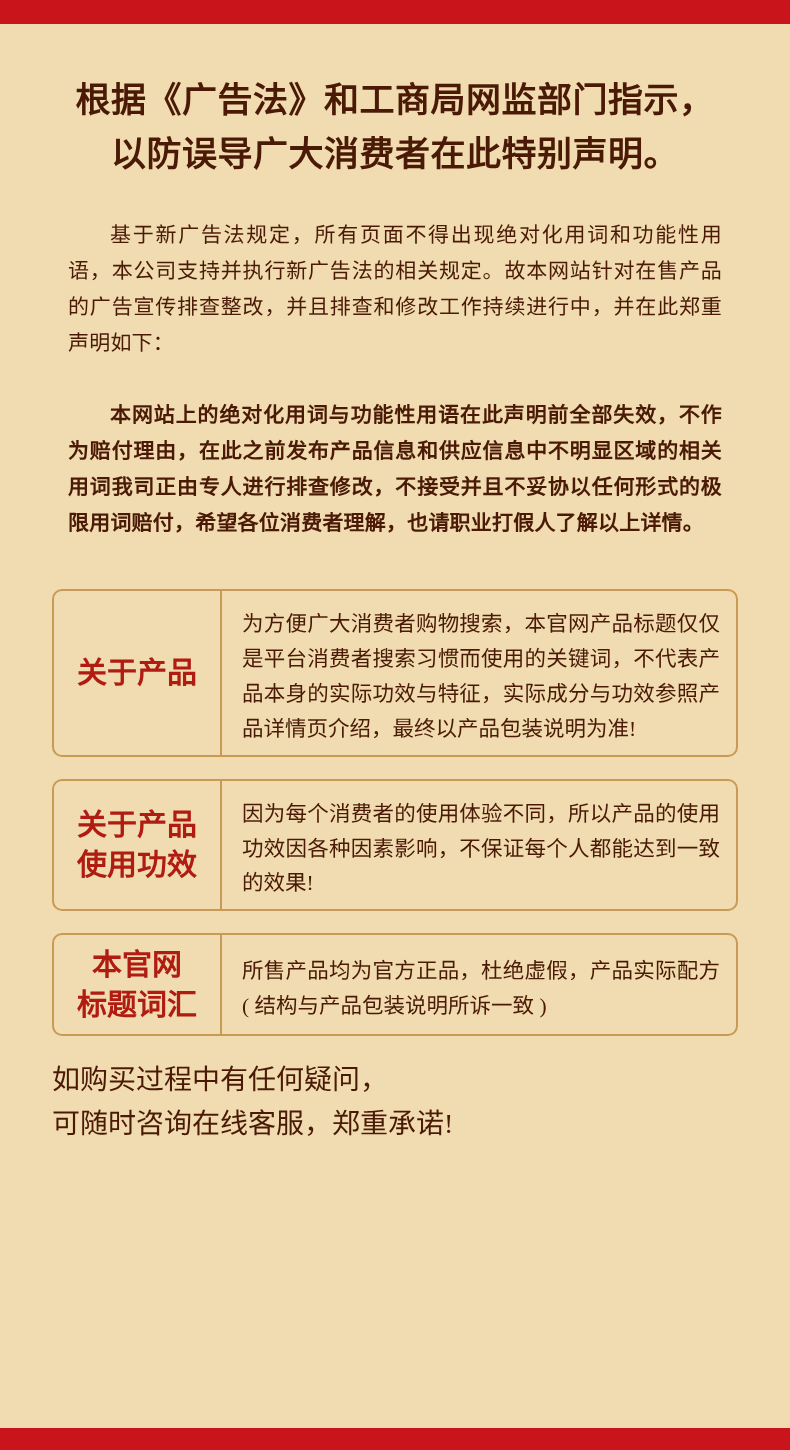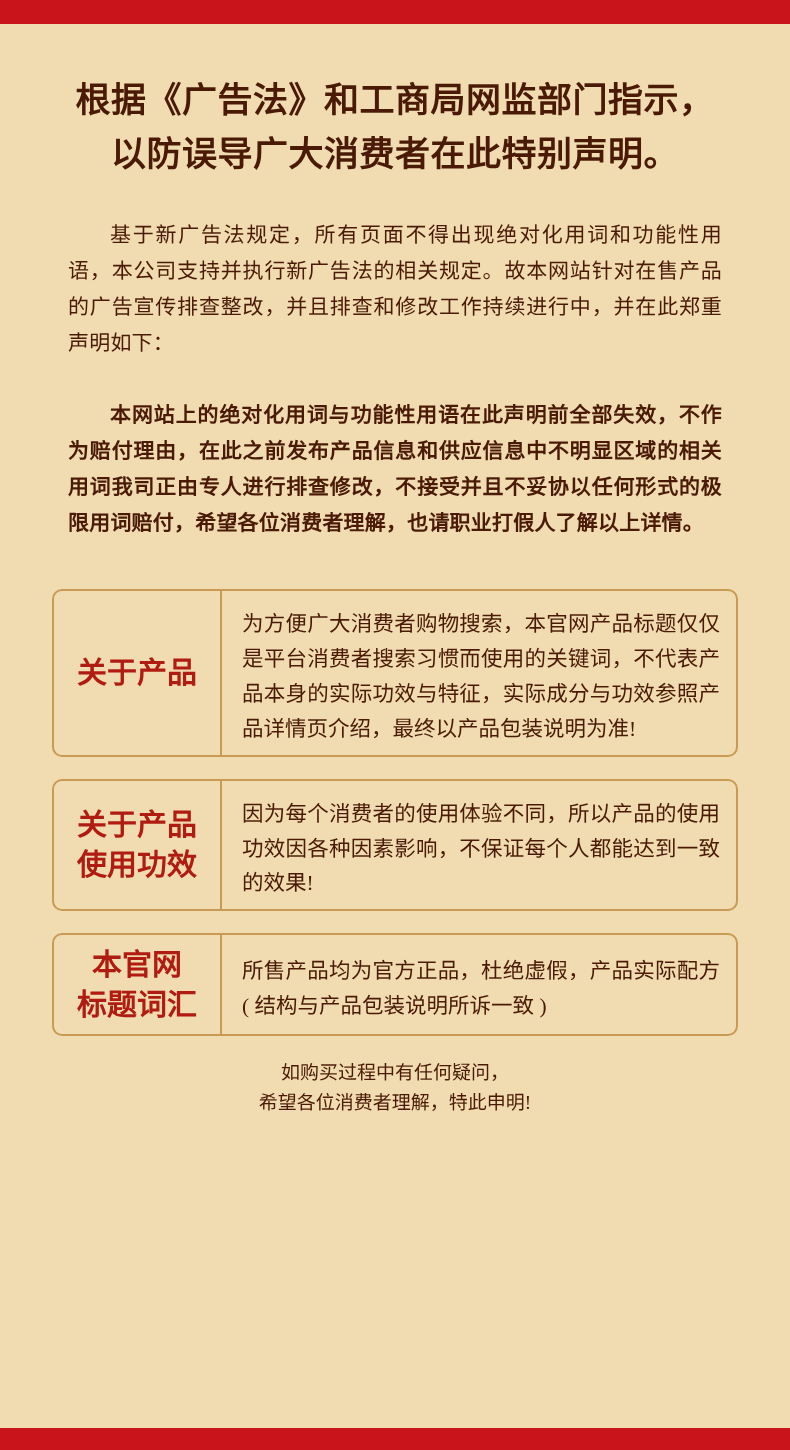--- a/index.html
+++ b/index.html
@@ -110,9 +110,8 @@
 
   .footer {
     margin-top: 22px;
-    text-align: center;
     color: #4a1a06;
-    font-size: 19px;
+    font-size: 28px;
     line-height: 1.55;
   }
   .footer .l { display: block; }

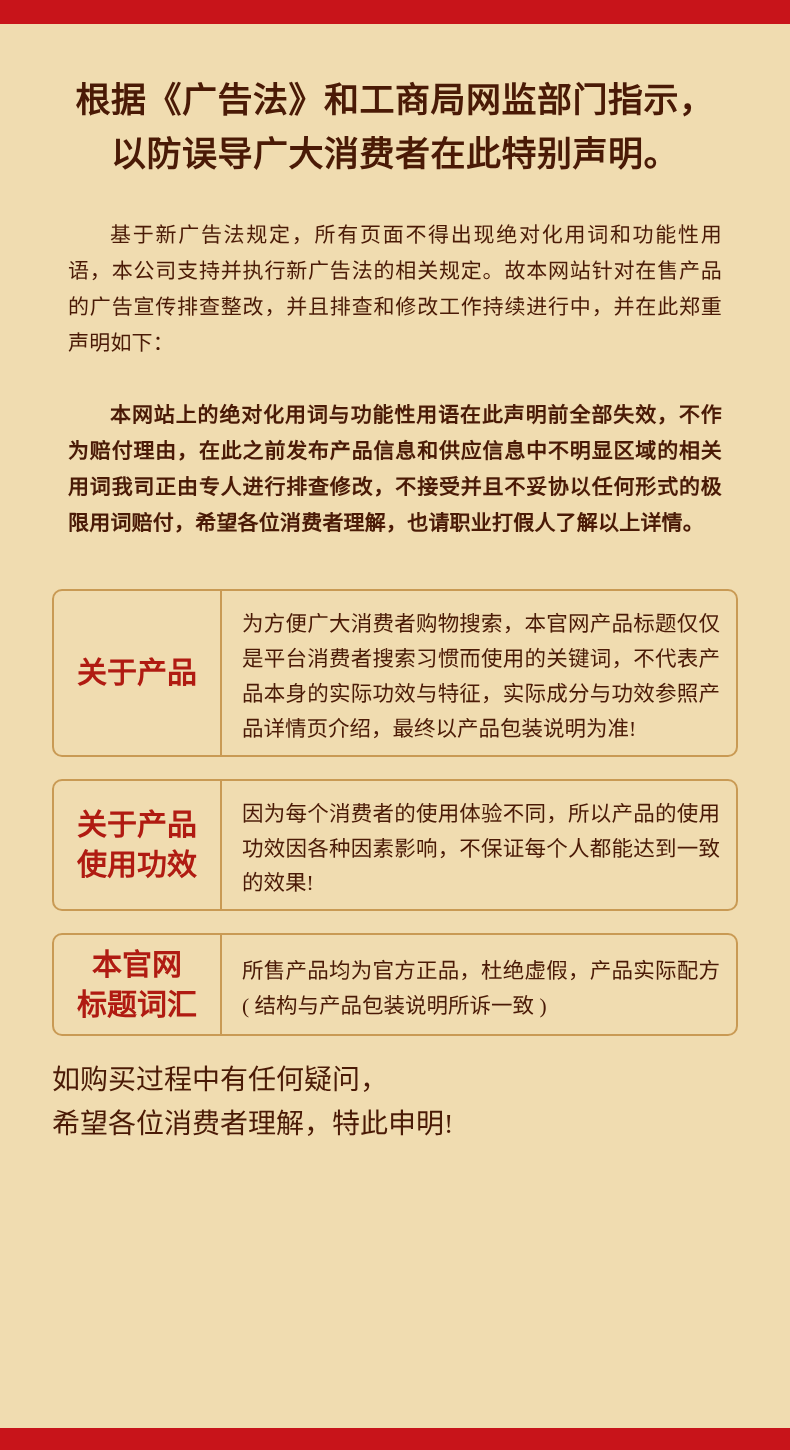--- a/index.html
+++ b/index.html
@@ -168,7 +168,7 @@
 
     <div class="footer">
       <span class="l">如购买过程中有任何疑问，</span>
-      <span class="l">希望各位消费者理解，特此申明!</span>
+      <span class="l">可随时咨询在线客服，郑重承诺!</span>
     </div>
 
   </div>

